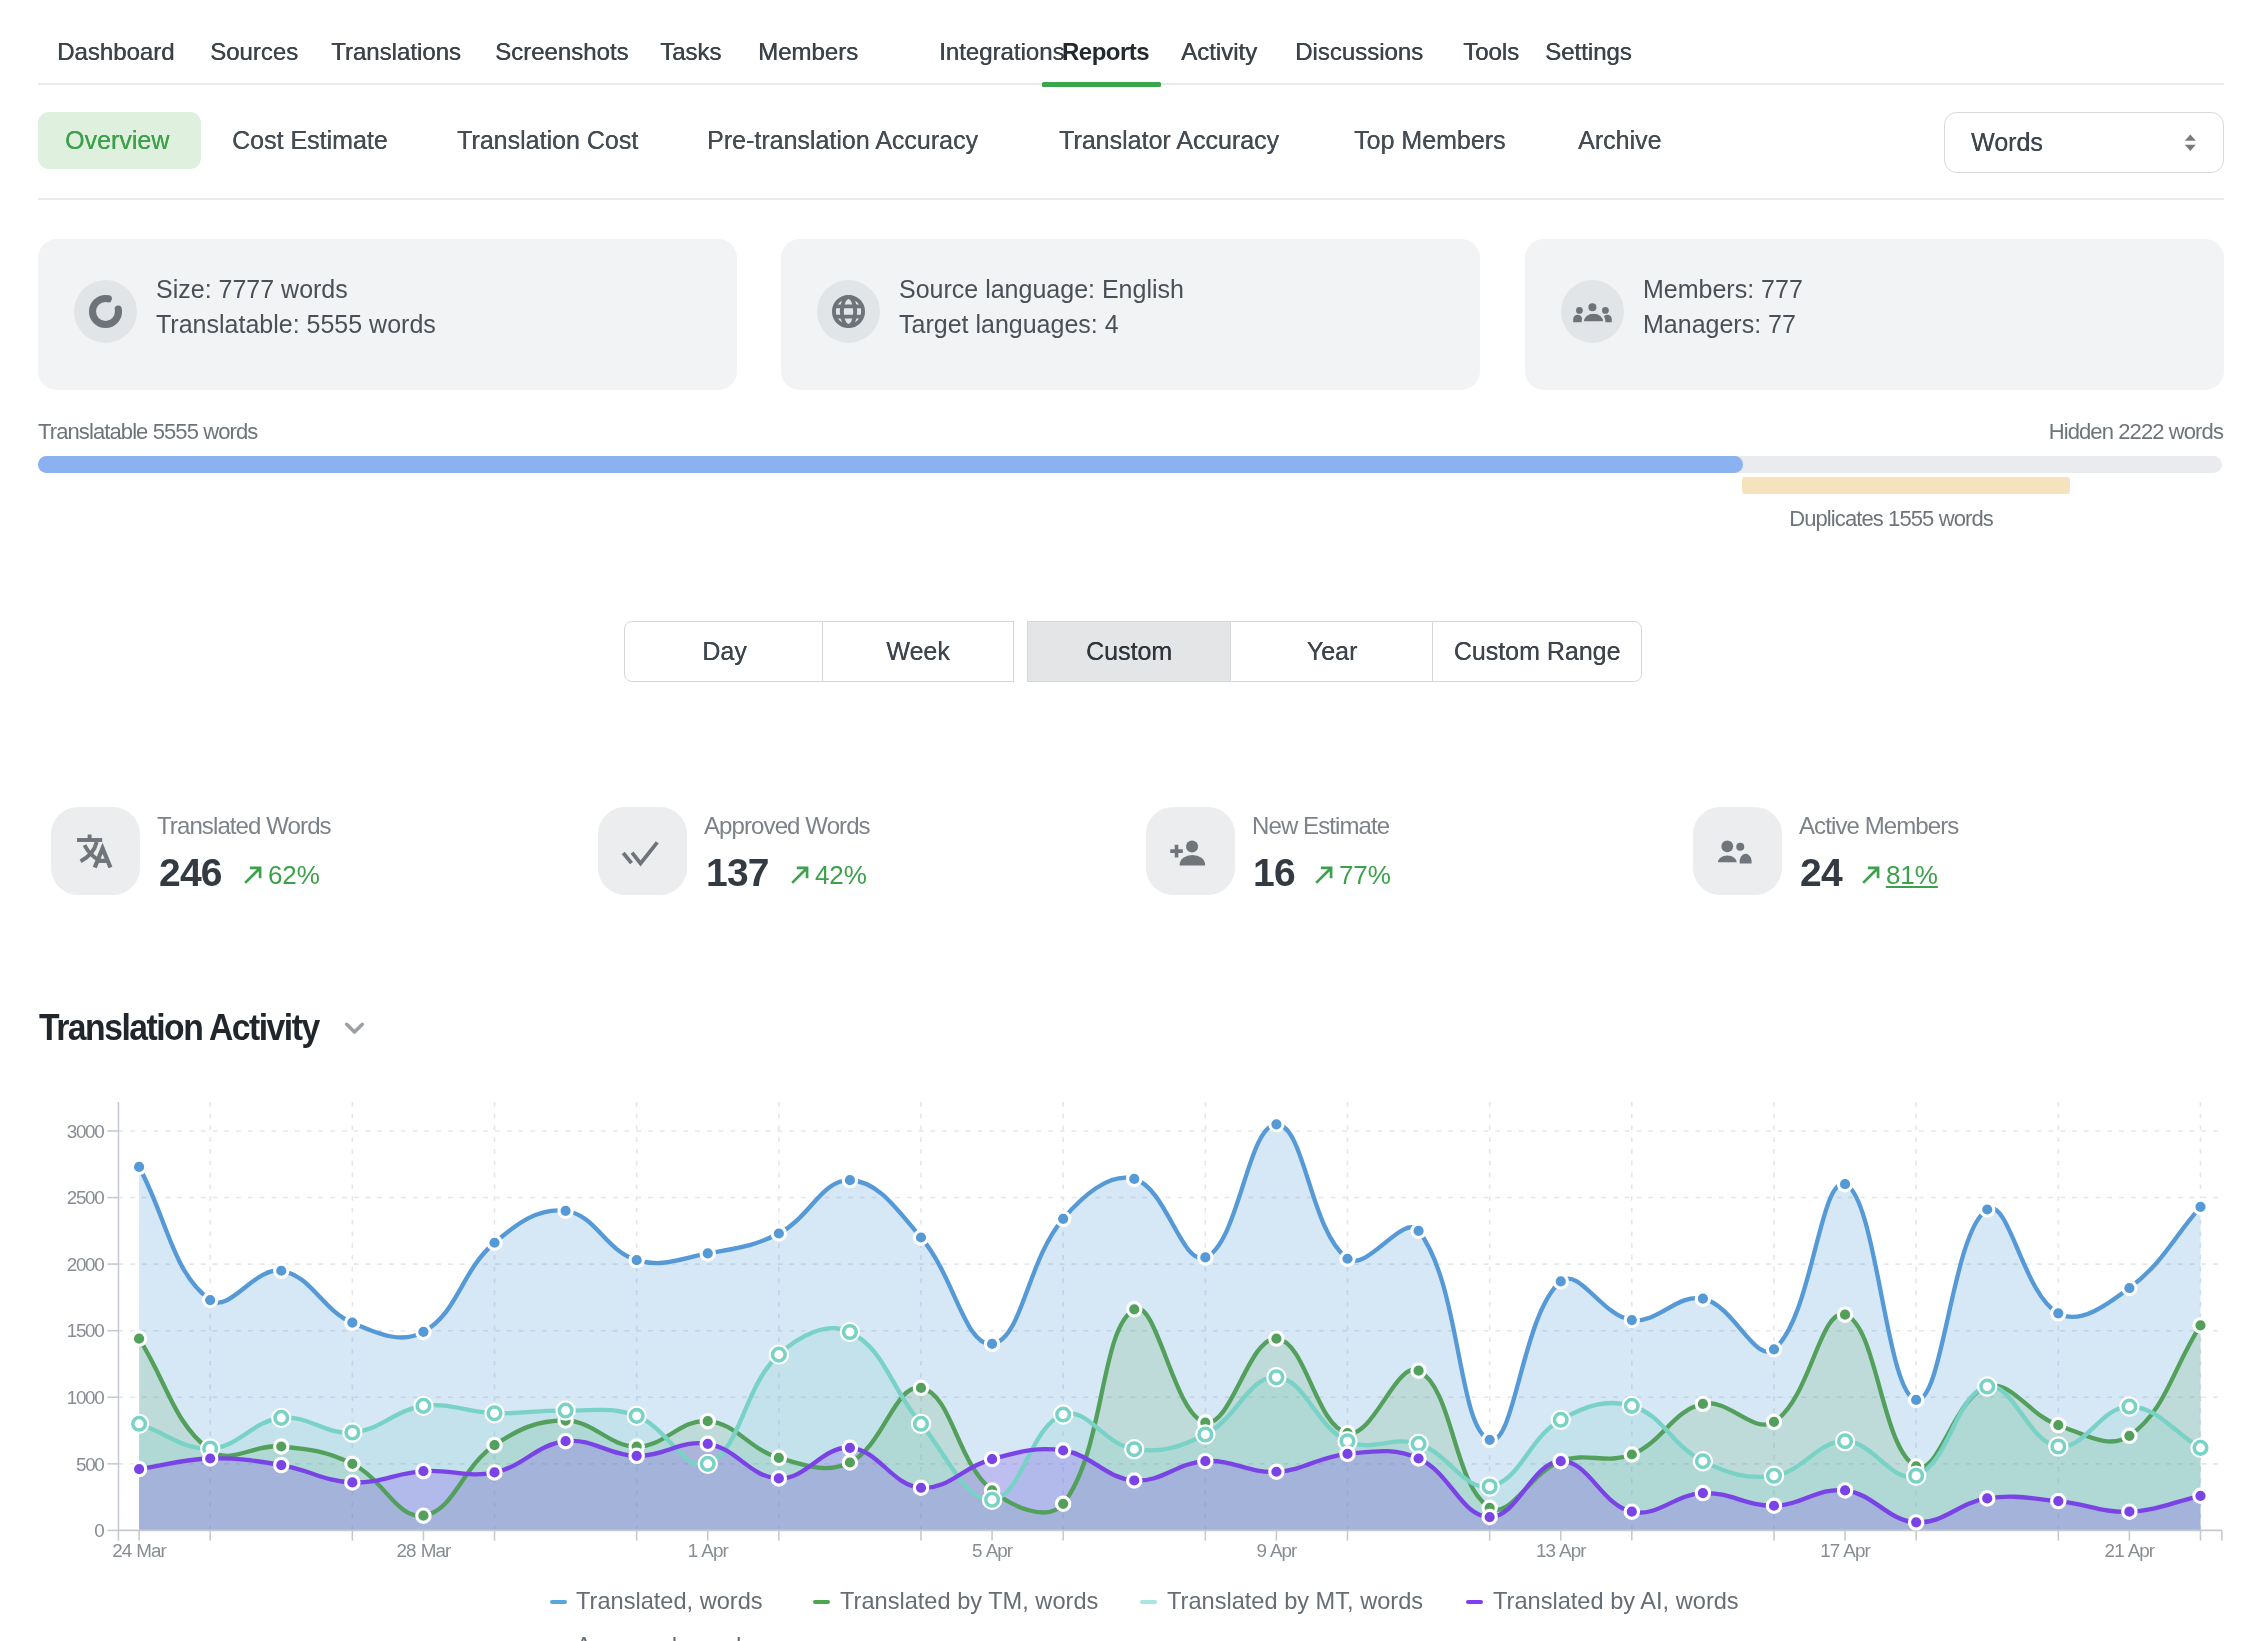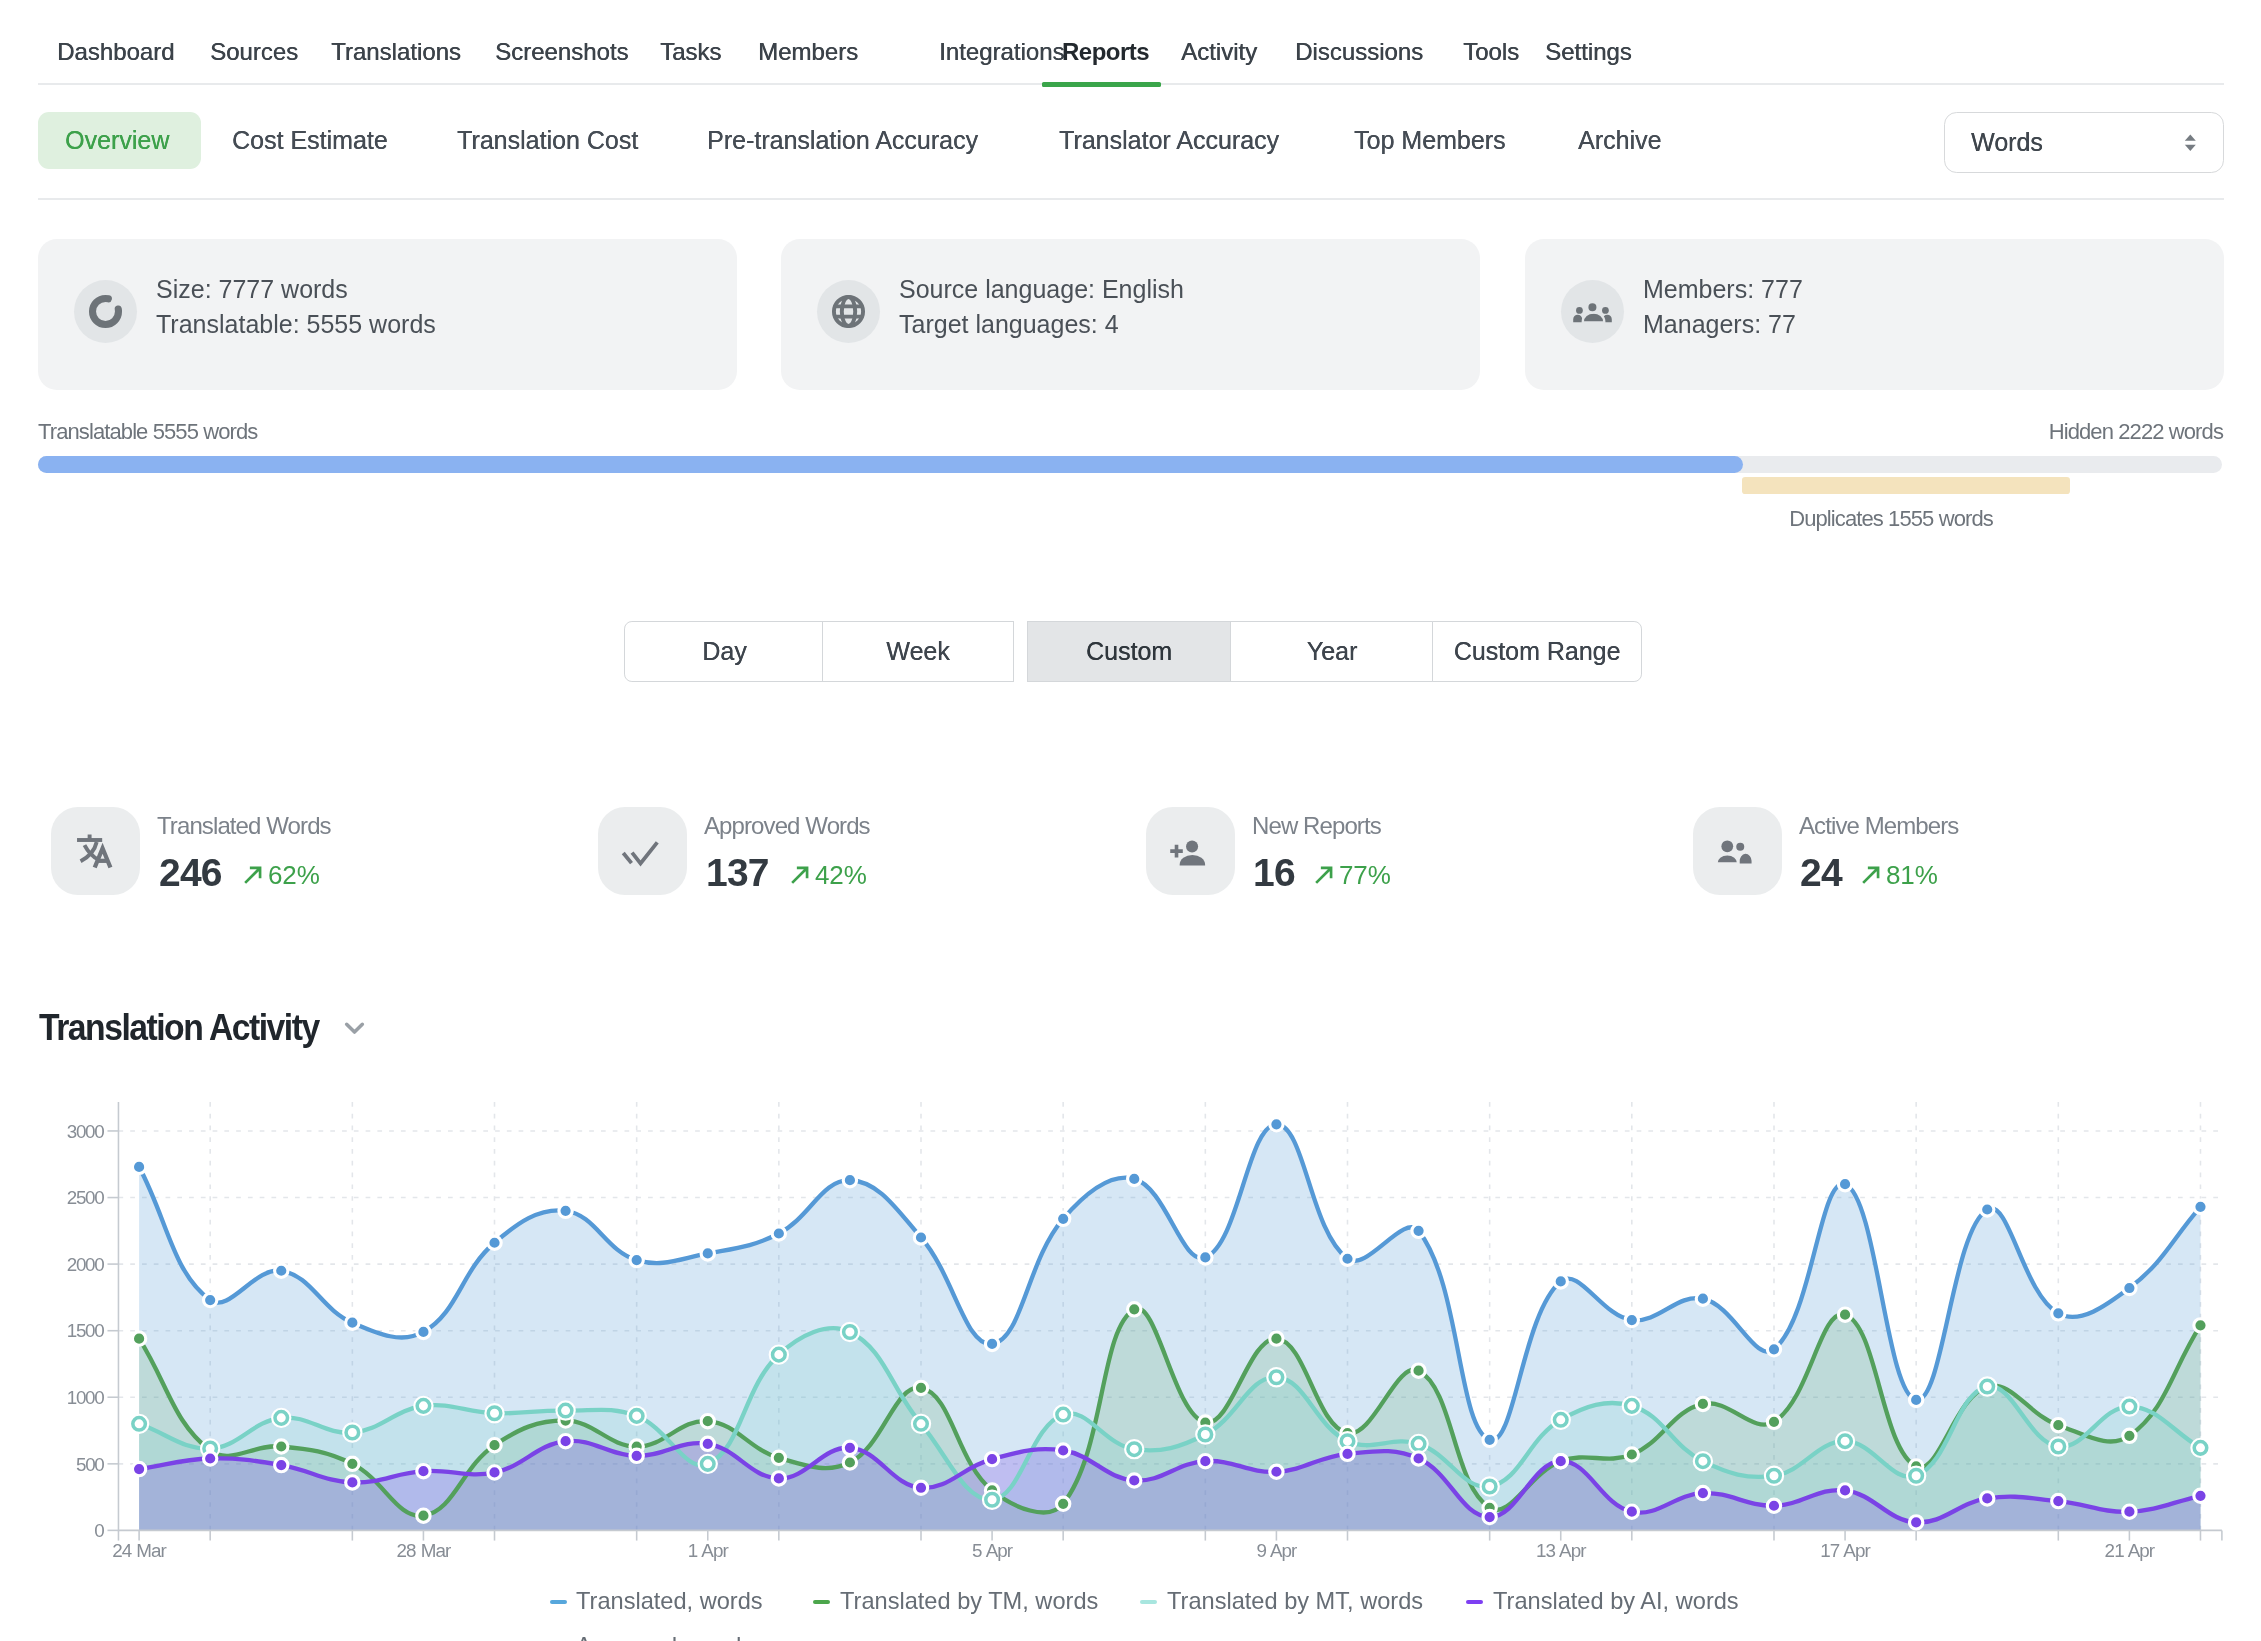--- a/index.html
+++ b/index.html
@@ -137,7 +137,7 @@
       <path d="M42.7 74.6 v-1.2 a16.2 12.4 0 0 1 32.4 0 v1.2 z"></path>
     </svg>
   </div>
-  <div class="statlabel" style="left:1252px; top:814px;">New Reports</div>
+  <div class="statlabel" style="left:1252px; top:814px;">New Estimate</div>
   <div class="statval" style="left:1253px; top:853px;">16</div>
   <div class="statpct" style="left:1313px; top:862px;"><svg width="22" height="22" viewBox="0 0 28 28" fill="none" stroke="#3da14b" stroke-width="3.4" style="vertical-align:-2.4px;">
         <path d="M4 24 L22 6 M10 5 H23 V18"></path>

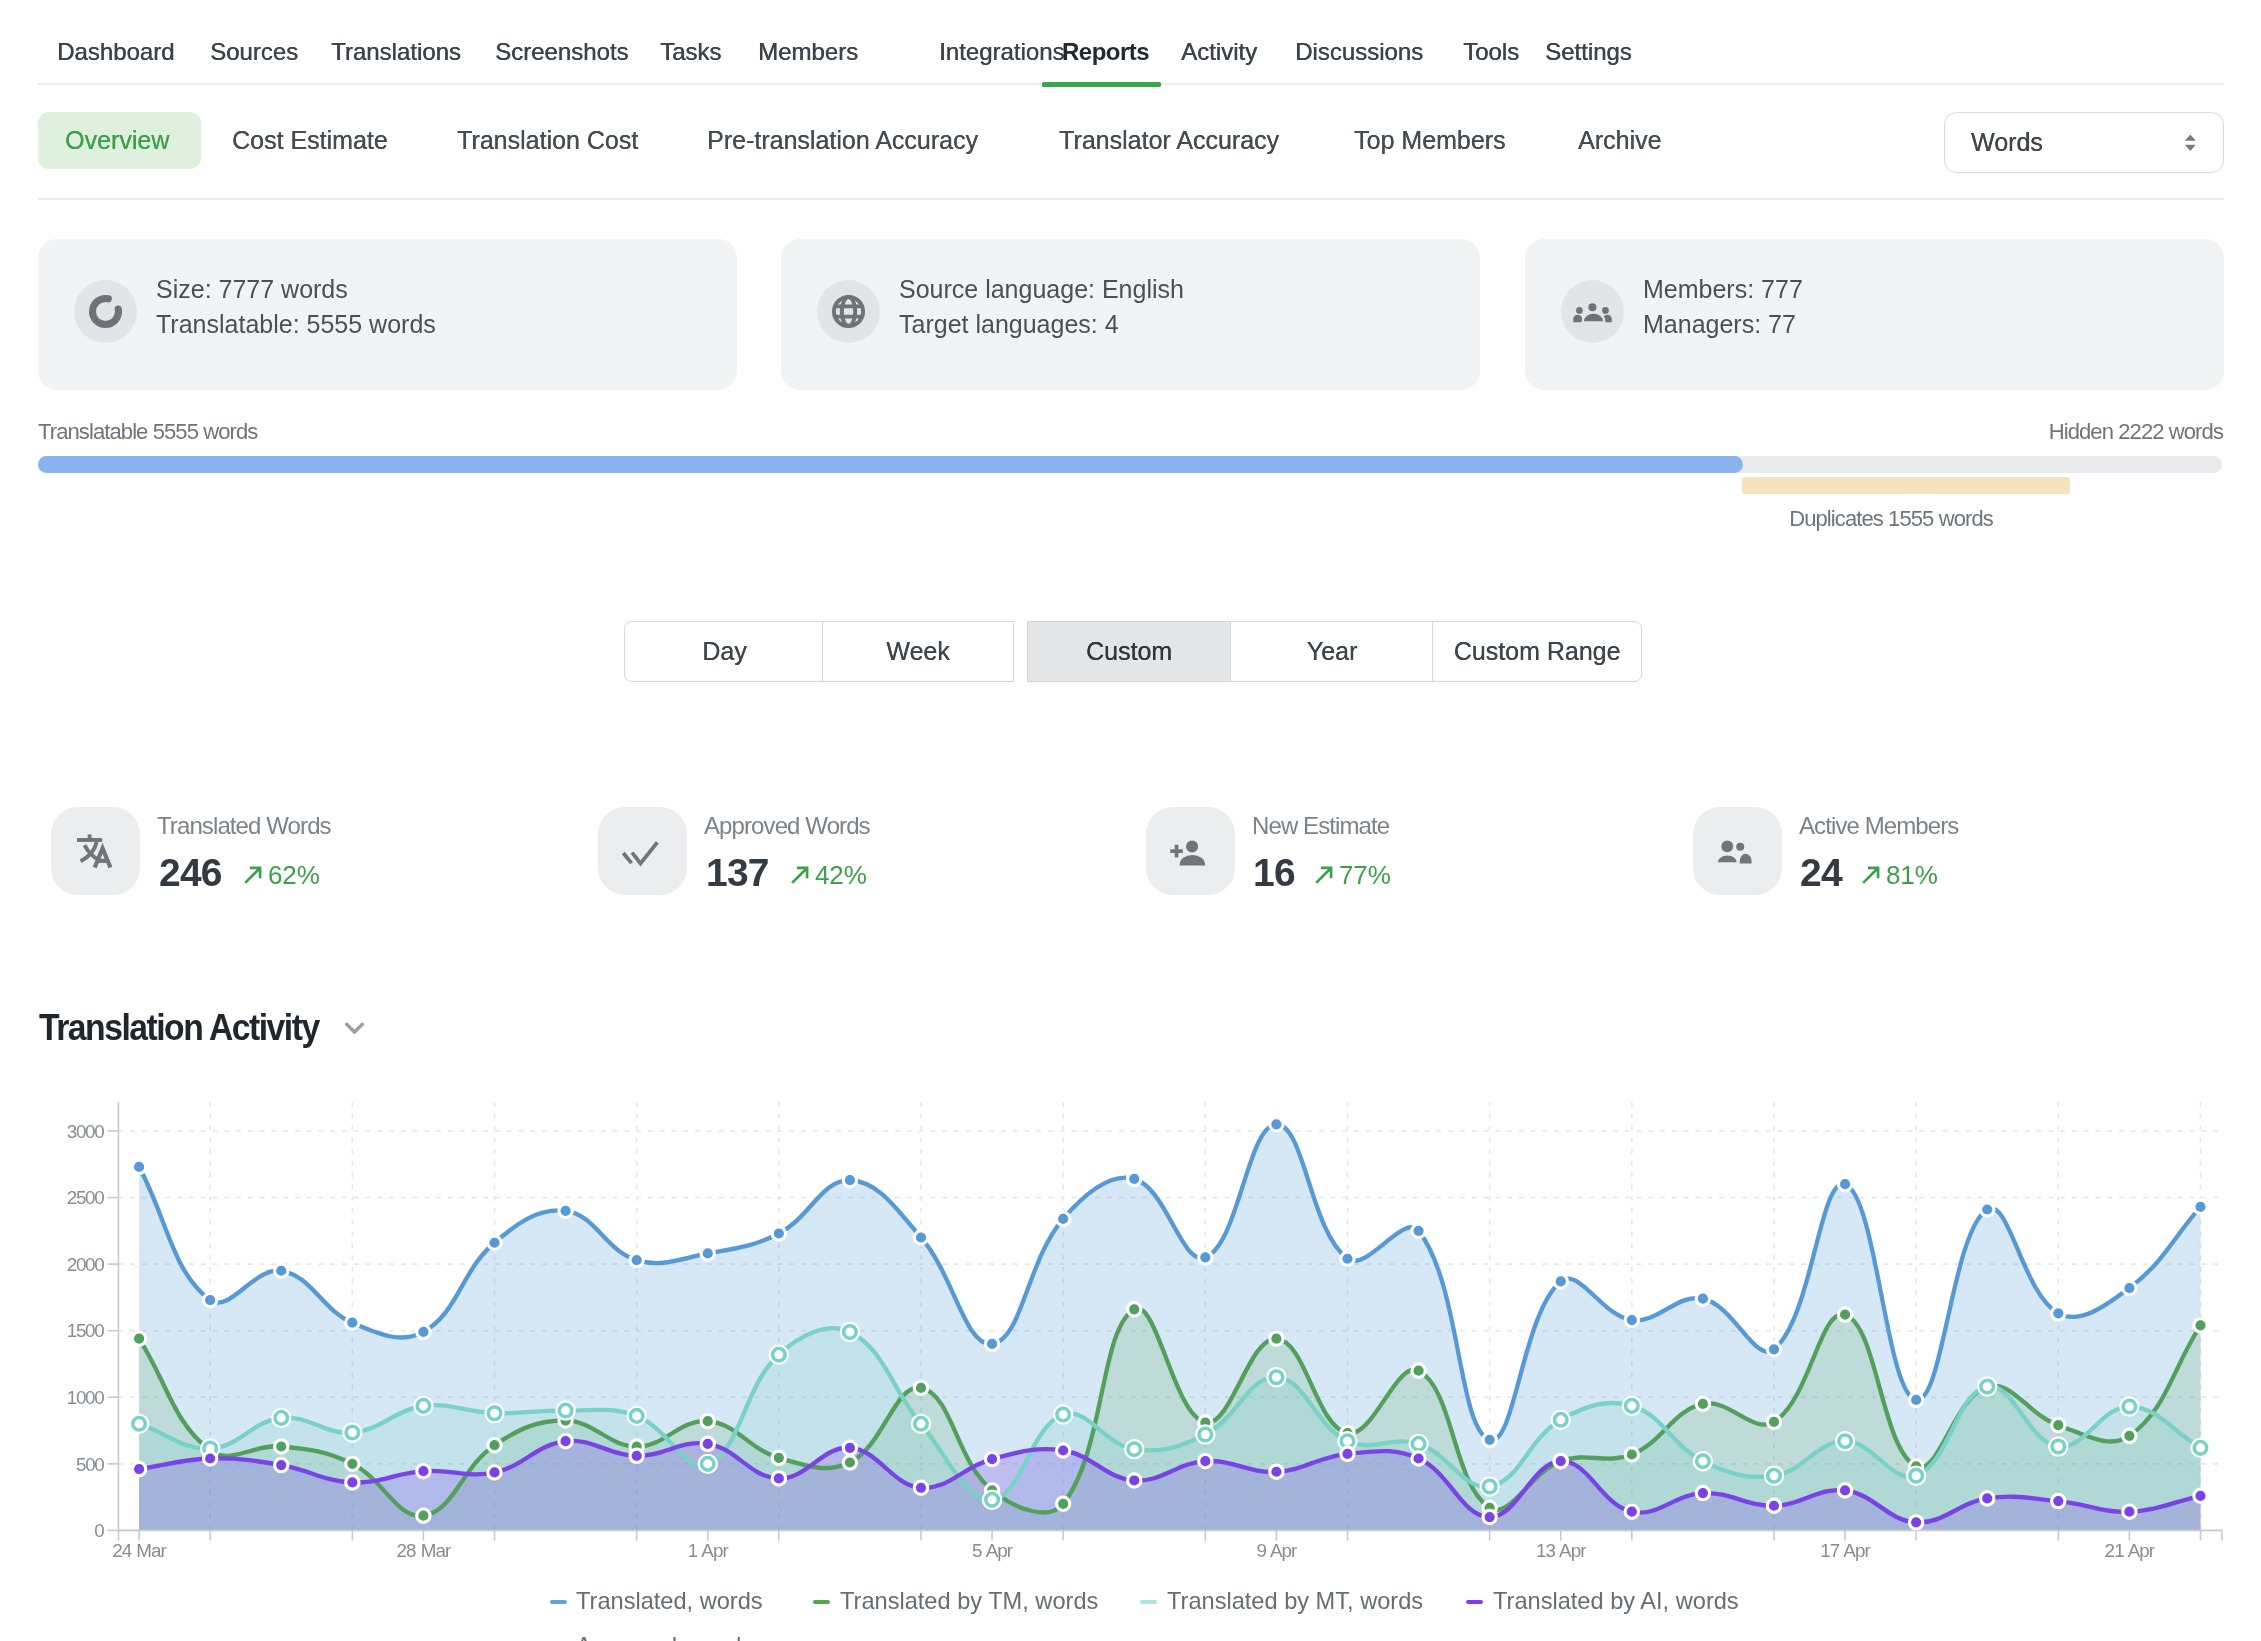--- a/index.html
+++ b/index.html
@@ -155,7 +155,7 @@
   <div class="statval" style="left:1800px; top:853px;">24</div>
   <div class="statpct" style="left:1860px; top:862px;"><svg width="22" height="22" viewBox="0 0 28 28" fill="none" stroke="#3da14b" stroke-width="3.4" style="vertical-align:-2.4px;">
         <path d="M4 24 L22 6 M10 5 H23 V18"></path>
-      </svg><span style="margin-left:3.9px;">81%</span></div>
+      </svg><span style="margin-left:3.9px;text-decoration:underline;">81%</span></div>
 
   <div class="abs" style="left:39px; top:1010px; font-size:36px; line-height:36px; font-weight:700; color:#20262c; letter-spacing:-1.6px; transform:scaleX(0.936); transform-origin:0 50%;">Translation Activity</div>
   <svg class="abs" style="left:341px; top:1018px;" width="27" height="20.4" viewBox="0 0 34 26" fill="none" stroke="#9aa0a6" stroke-width="4.5" stroke-linecap="round" stroke-linejoin="round">

